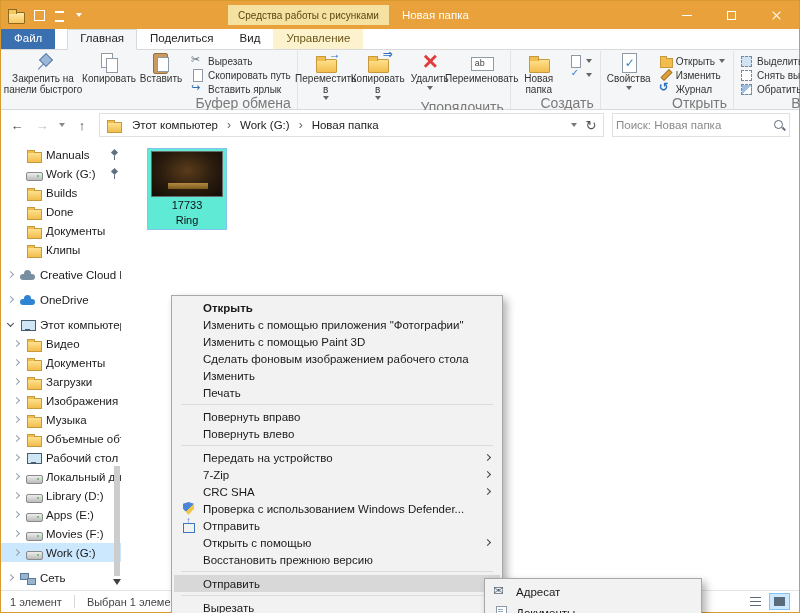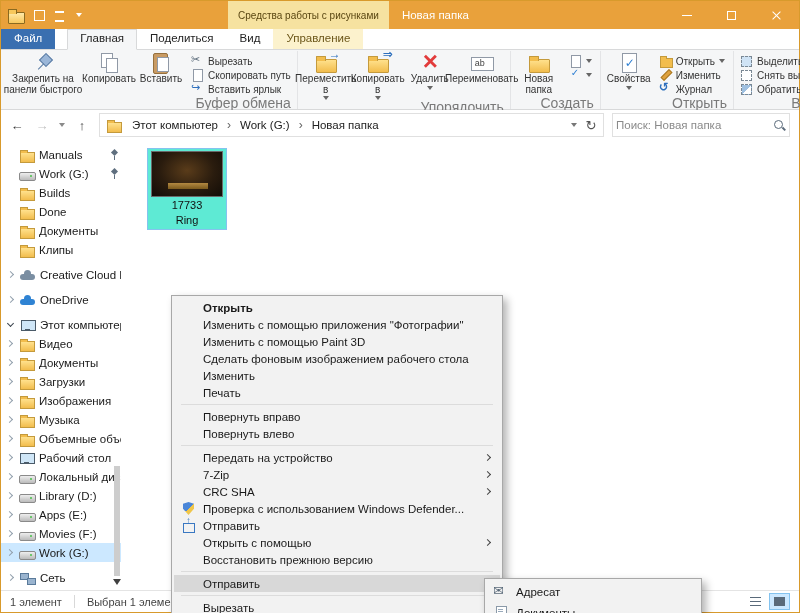--- a/index.html
+++ b/index.html
@@ -18,7 +18,7 @@
 .qat-b2::before{content:"";position:absolute;left:1px;top:2px;width:9px;height:7px;border-top:2px solid #fff;border-bottom:2px solid #fff}
 .qat-caret{width:10px;height:10px;position:relative}
 .qat-caret::before{content:"";position:absolute;left:1px;top:3px;border:3px solid transparent;border-top:4px solid #fff}
-.ctx-badge{background:#f6e2a0;color:#5a4712;font-size:10px;height:28px;display:flex;align-items:center;padding:0 10px;white-space:nowrap}
+.ctx-badge{background:#f6e2a0;color:#5a4712;font-size:10px;height:20px;display:flex;align-items:center;padding:0 10px;white-space:nowrap}
 .win-title{color:#fff;margin-left:13px;white-space:nowrap}
 .win-controls{margin-left:auto;display:flex;height:28px}
 .wc{width:45px;display:flex;align-items:center;justify-content:center}

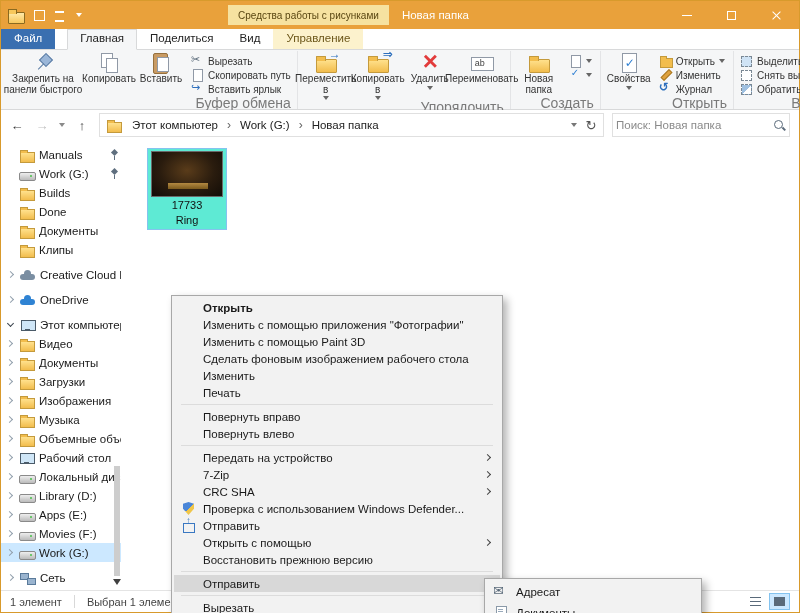--- a/index.html
+++ b/index.html
@@ -110,7 +110,7 @@
 .main{flex:1;display:flex;background:#fff;min-height:0;position:relative}
 .sidebar{width:120px;flex:none;padding-top:5px;position:relative;overflow:hidden}
 .sb-item{display:flex;align-items:center;height:19px;padding-left:5px;gap:4px}
-.ind2{padding-left:4px}
+.ind2{padding-left:11px}
 .gap{margin-top:6px}
 .sel{background:#cce8ff}
 .sb-item .lbl{white-space:nowrap;overflow:hidden;flex:1;font-size:11.5px}

